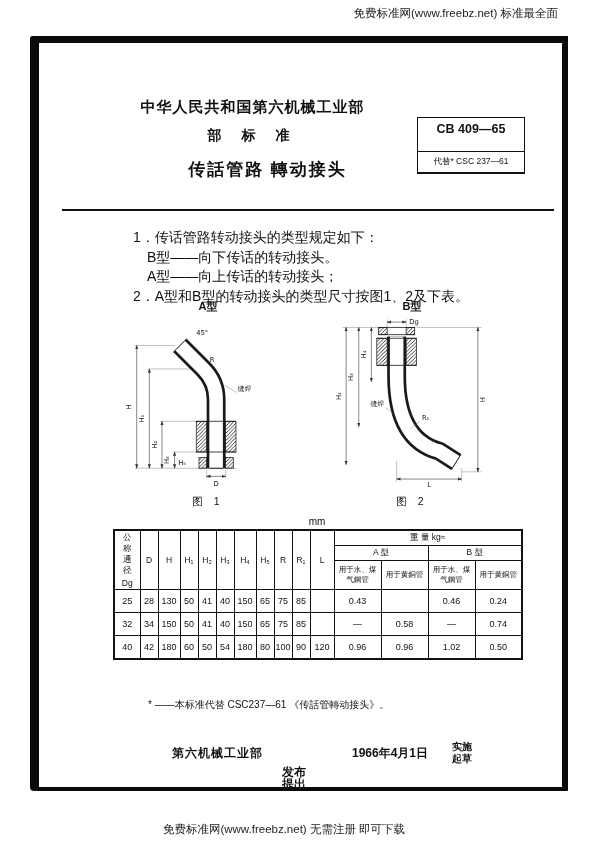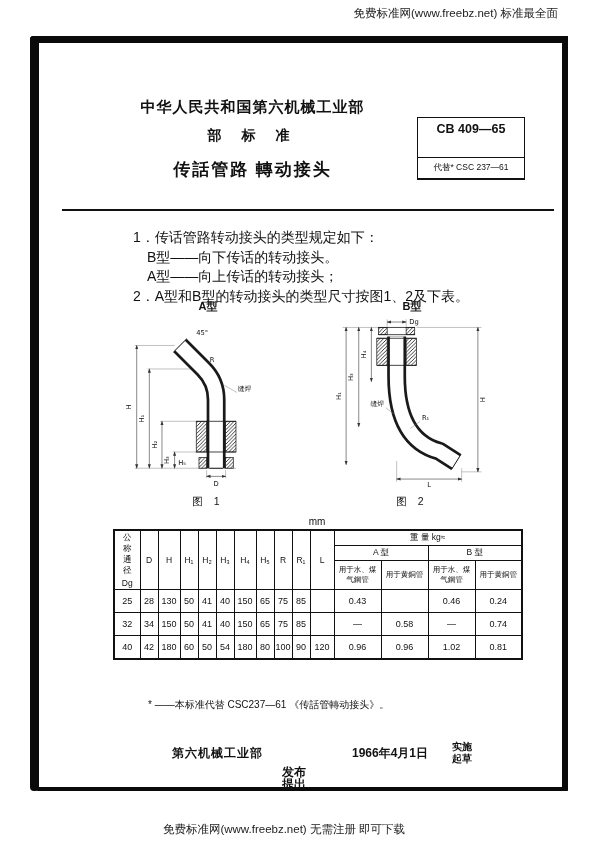--- a/index.html
+++ b/index.html
@@ -21,7 +21,7 @@
   .doc-title{position:absolute;top:158px;left:85px;width:335px;text-align:center;font-weight:bold;font-size:17px;letter-spacing:2px;}
 
   .std-box{position:absolute;left:417px;top:117px;width:106px;border:1.5px solid #111;background:#fff;}
-  .std-box .r1{font-weight:bold;font-size:12.5px;text-align:center;padding:4px 0 21px;border-bottom:1px solid #111;}
+  .std-box .r1{font-weight:bold;font-size:12.5px;text-align:center;padding:4px 0 15px;border-bottom:1px solid #111;}
   .std-box .r2{font-size:8.5px;text-align:center;padding:4px 1px;border-bottom:1px solid #111;}
   .std-box .r3{font-weight:bold;font-size:12px;text-align:center;padding:4px 0;}
 

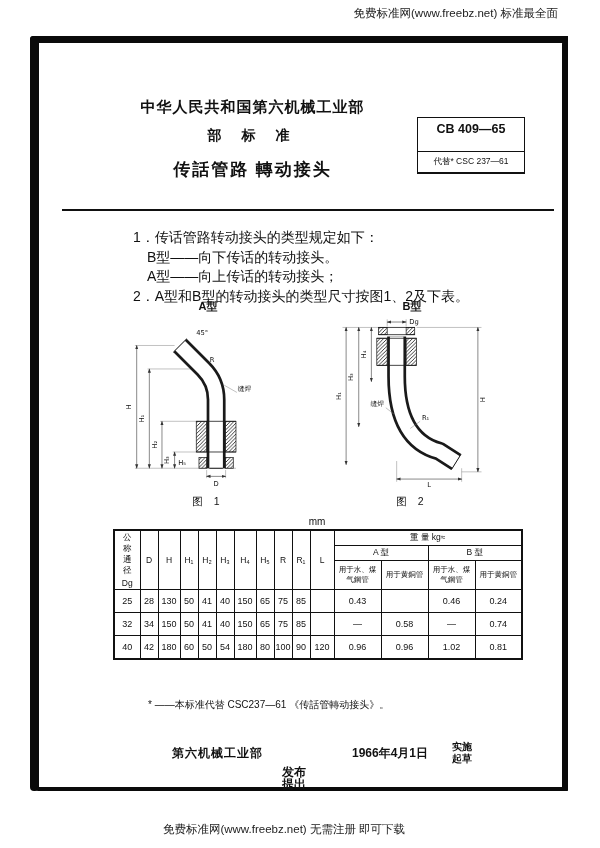--- a/index.html
+++ b/index.html
@@ -18,7 +18,7 @@
 
   .ministry{position:absolute;top:98px;left:85px;width:335px;text-align:center;font-weight:bold;font-size:15px;letter-spacing:1px;}
   .std-type{position:absolute;top:127px;left:85px;width:335px;text-align:center;font-weight:bold;font-size:14px;letter-spacing:8px;}
-  .doc-title{position:absolute;top:158px;left:85px;width:335px;text-align:center;font-weight:bold;font-size:17px;letter-spacing:2px;}
+  .doc-title{position:absolute;top:158px;left:100px;width:335px;text-align:center;font-weight:bold;font-size:17px;letter-spacing:2px;}
 
   .std-box{position:absolute;left:417px;top:117px;width:106px;border:1.5px solid #111;background:#fff;}
   .std-box .r1{font-weight:bold;font-size:12.5px;text-align:center;padding:4px 0 15px;border-bottom:1px solid #111;}

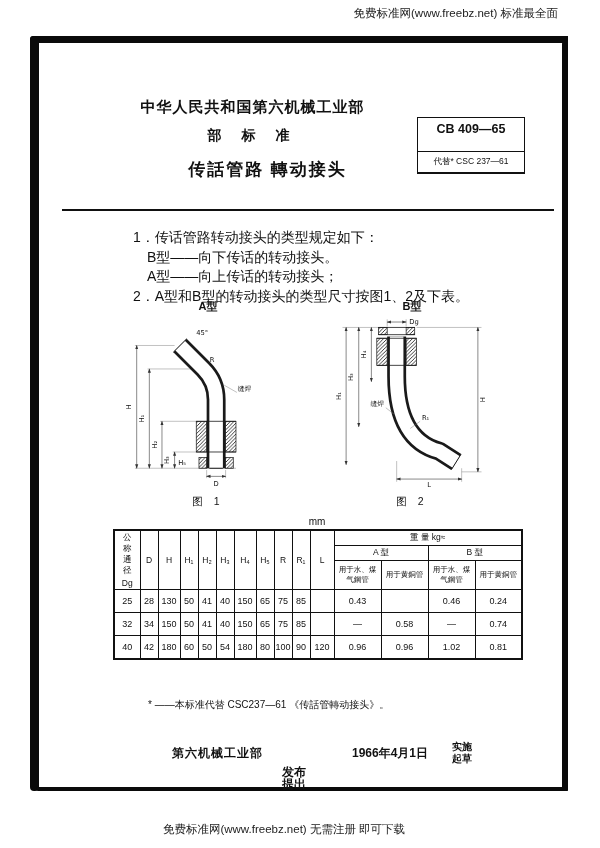--- a/index.html
+++ b/index.html
@@ -286,7 +286,7 @@
         <td>0.96</td>
         <td>0.96</td>
         <td>1.02</td>
-        <td>0.81</td>
+        <td>0.50</td>
       </tr>
     </tbody>
       </table>

